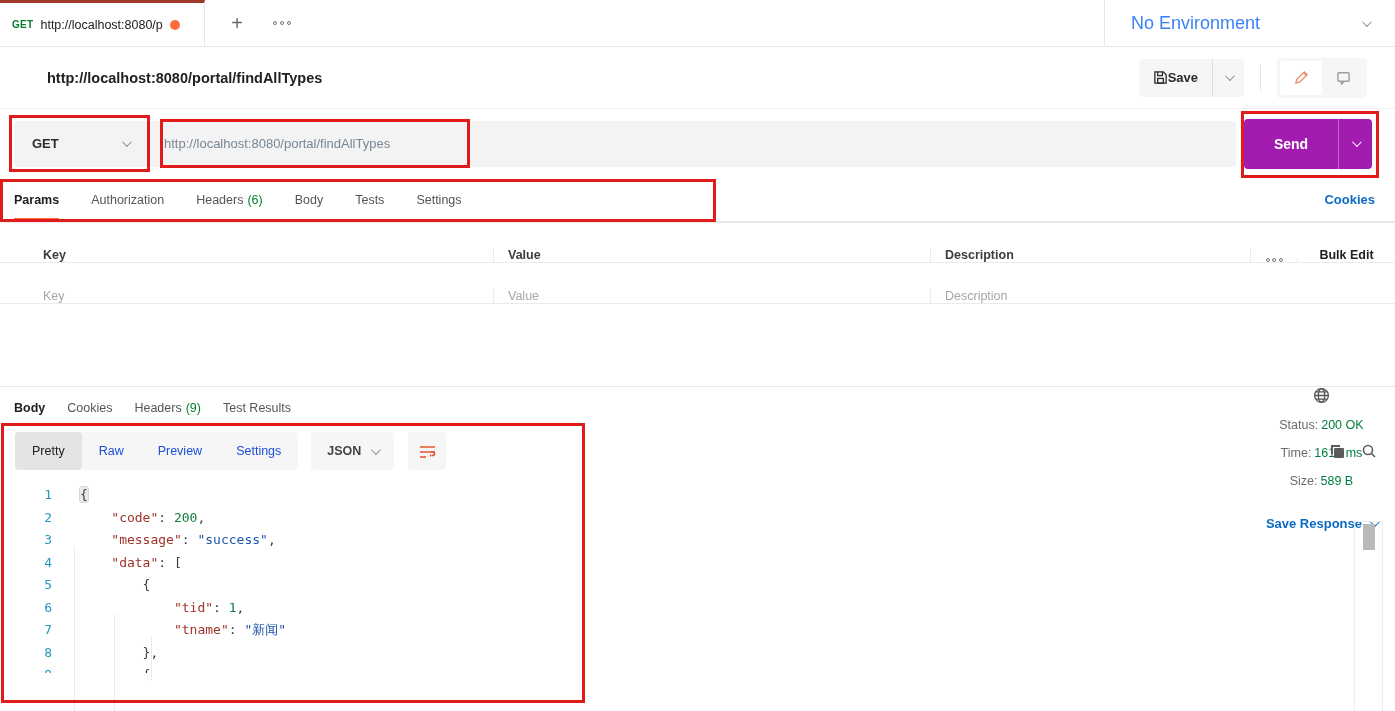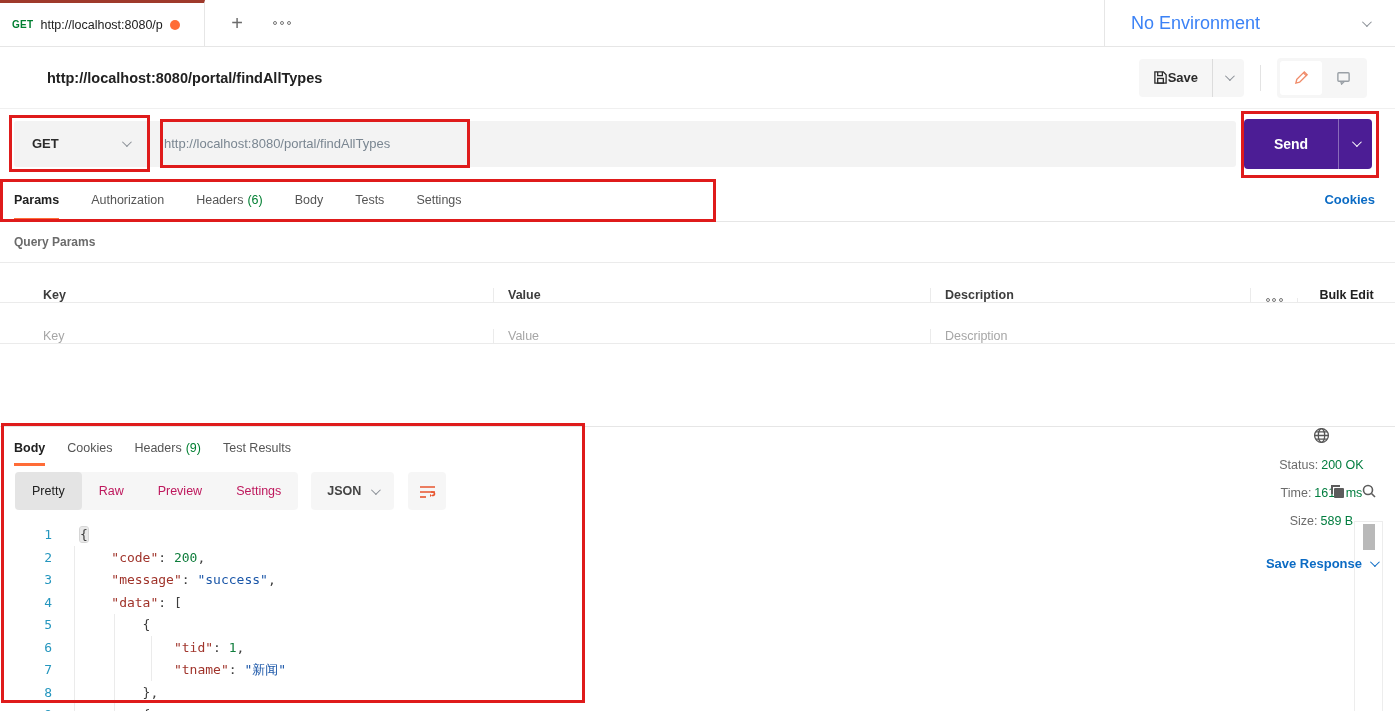--- a/index.html
+++ b/index.html
@@ -43,7 +43,7 @@
   .method-select { width:136px; display:flex; align-items:center; justify-content:space-between; padding:0 20px 0 18px; border-right:1px solid #dedede; cursor:pointer; }
   .method-select .mname { font-weight:bold; font-size:13px; color:#2b2b2b; }
   .url-input { flex:1; border:0; background:transparent; outline:none; padding:0 14px; font-size:13px; color:#7a8691; font-family:"Liberation Sans",sans-serif; }
-  .send-btn { margin-left:8px; height:50px; width:128px; background:#4c1d95; border-radius:4px; display:flex; align-items:stretch; color:#fff; }
+  .send-btn { margin-left:8px; height:50px; width:128px; background:#a21caf; border-radius:4px; display:flex; align-items:stretch; color:#fff; }
   .send-main { flex:1; display:flex; align-items:center; justify-content:center; font-size:14px; font-weight:bold; cursor:pointer; }
   .send-caret { width:34px; display:flex; align-items:center; justify-content:center; border-left:1px solid rgba(255,255,255,.35); cursor:pointer; }
   .send-caret .chev { border-color:#fff; }

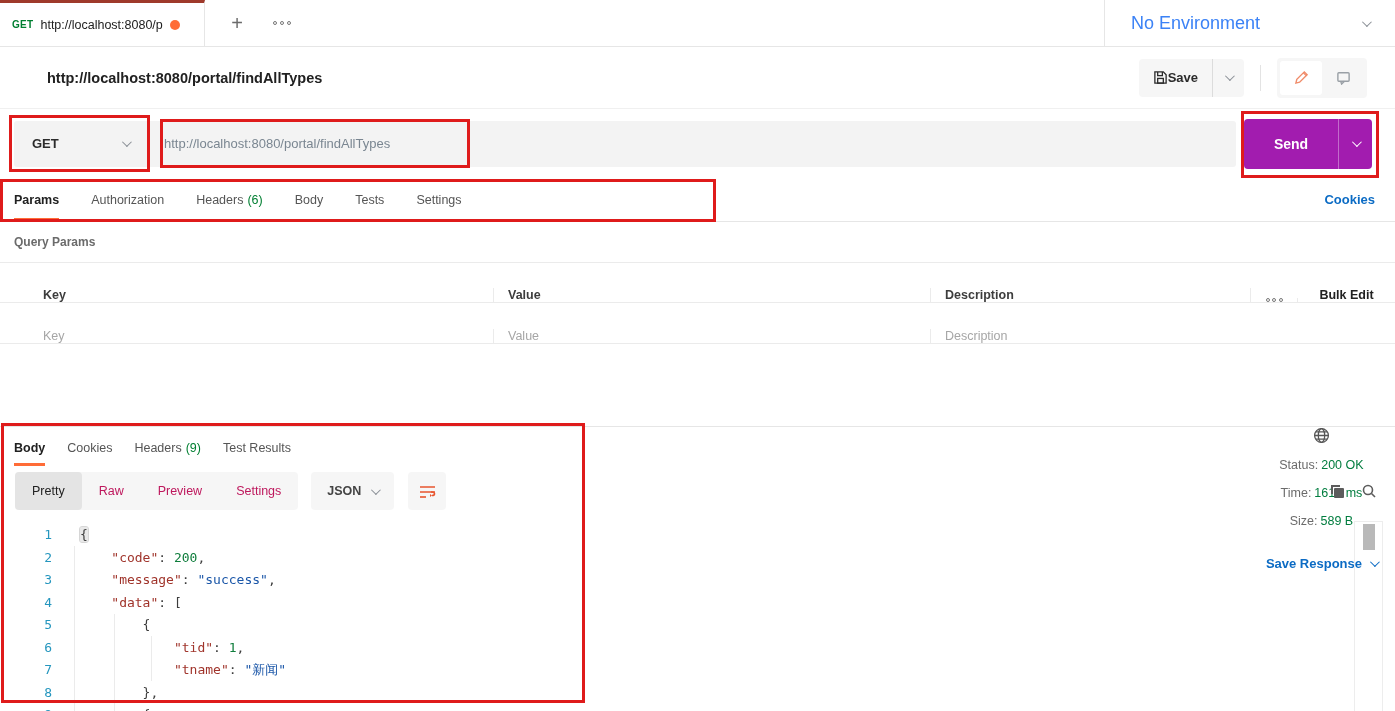--- a/index.html
+++ b/index.html
@@ -221,9 +221,6 @@
     <div class="cookies-link">Cookies</div>
   </div>
 
-  <div class="qp-label-row">
-    <span class="qp-label">Query Params</span>
-  </div>
   <div class="qp-table">
     <div class="qp-row head">
       <div class="cell c-check"></div>

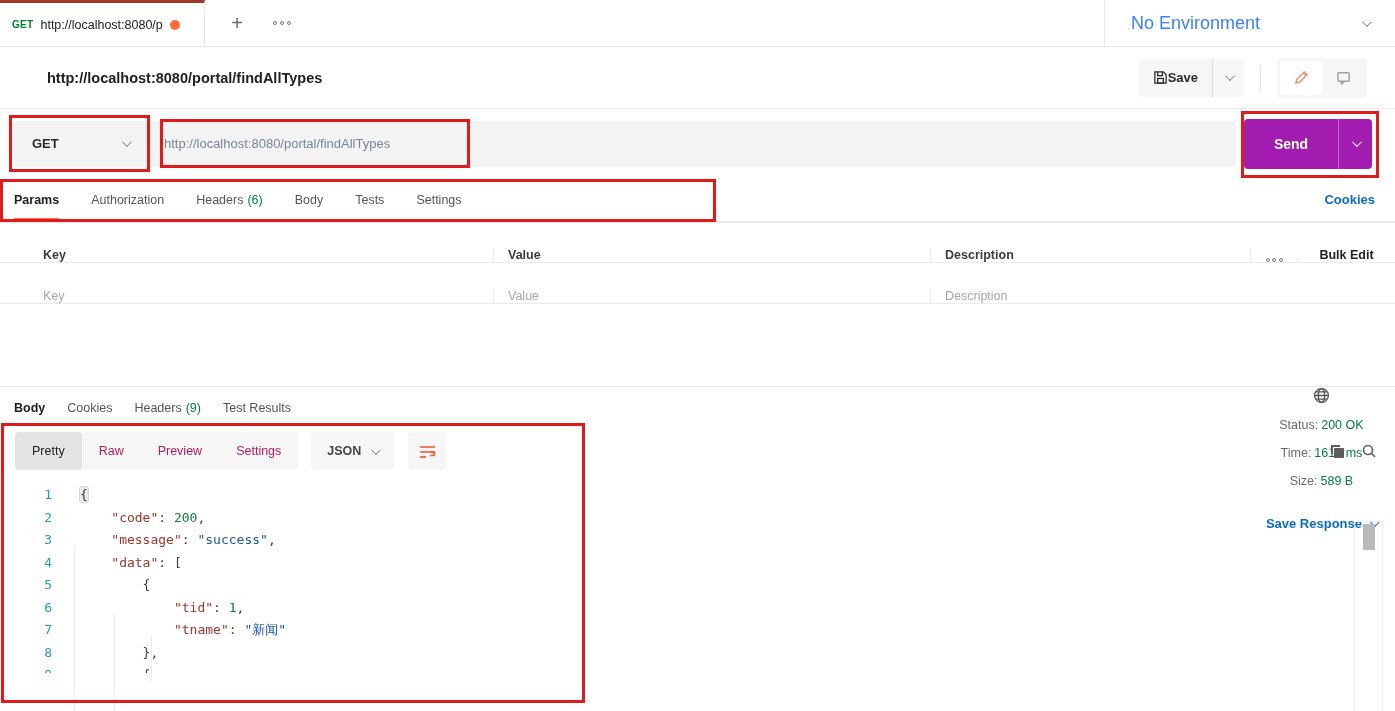--- a/index.html
+++ b/index.html
@@ -86,7 +86,7 @@
   
   .view-row { height:46px; display:flex; align-items:center; padding:0 18px 0 15px; }
   .seg-group { display:flex; height:38px; background:#f6f6f6; border-radius:4px; align-items:stretch; }
-  .seg { display:flex; align-items:center; padding:0 17px; font-size:12.5px; color:#be185d; cursor:pointer; border-radius:4px; }
+  .seg { display:flex; align-items:center; padding:0 17px; font-size:12.5px; color:#1d4ed8; cursor:pointer; border-radius:4px; }
   .seg.active { background:#e4e4e4; color:#212121; }
   .json-dd { margin-left:13px; height:38px; display:flex; align-items:center; gap:10px; padding:0 16px; background:#f6f6f6; border-radius:4px; font-size:12.5px; font-weight:600; color:#444; cursor:pointer; }
   .fmt-tile { margin-left:14px; width:38px; height:38px; background:#f6f6f6; border-radius:4px; display:flex; align-items:center; justify-content:center; cursor:pointer; }

